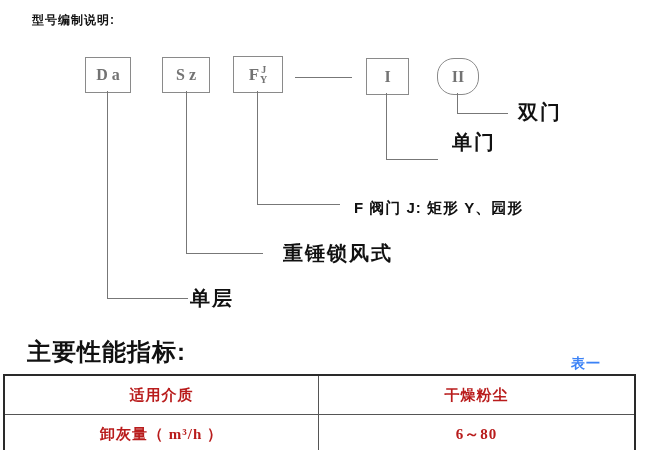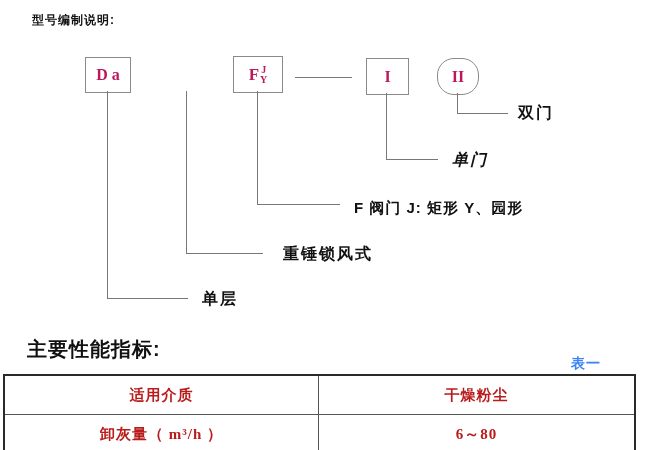--- a/index.html
+++ b/index.html
@@ -26,7 +26,7 @@
     background:#fff;
     display:flex;align-items:center;justify-content:center;
     font-family:"Liberation Serif", serif;
-    font-weight:bold;font-size:16px;color:#be185d;
+    font-weight:bold;font-size:16px;color:#737373;
   }
   .box-da{left:85px;top:57px;width:44px;height:34px;}
   .box-sz{left:162px;top:57px;width:46px;height:34px;}

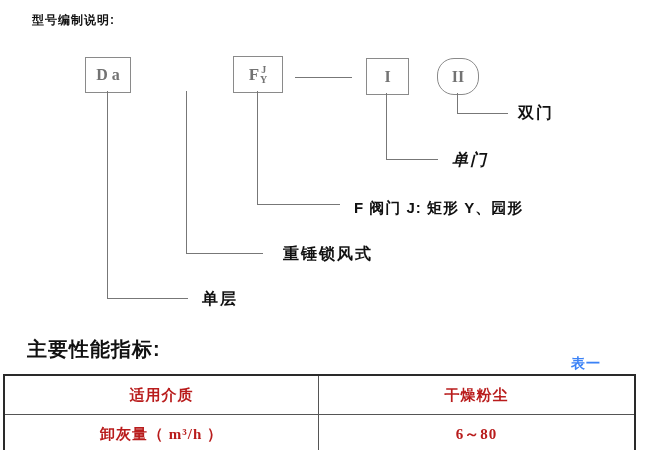--- a/index.html
+++ b/index.html
@@ -79,6 +79,9 @@
   <div class="code-box box-da">
     <span class="ls">Da</span>
   </div>
+  <div class="code-box box-sz">
+    <span class="ls">Sz</span>
+  </div>
   <div class="code-box box-f">
     <span class="f-wrap">
       <span class="f-main">F</span>

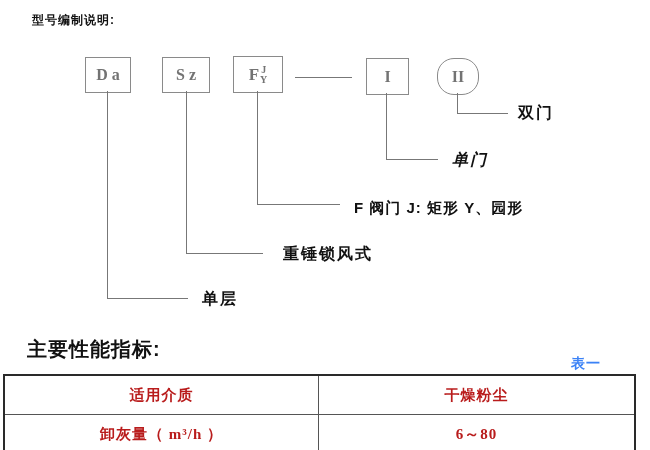--- a/index.html
+++ b/index.html
@@ -43,7 +43,7 @@
   .lh{height:1px;}
   .dlabel{
     position:absolute;
-    font-weight:bold;font-size:16px;color:#111;
+    font-weight:bold;font-size:20px;color:#111;
     letter-spacing:2px;white-space:nowrap;line-height:17px;
   }
   .lbl-valve{font-size:15px;letter-spacing:1px;}

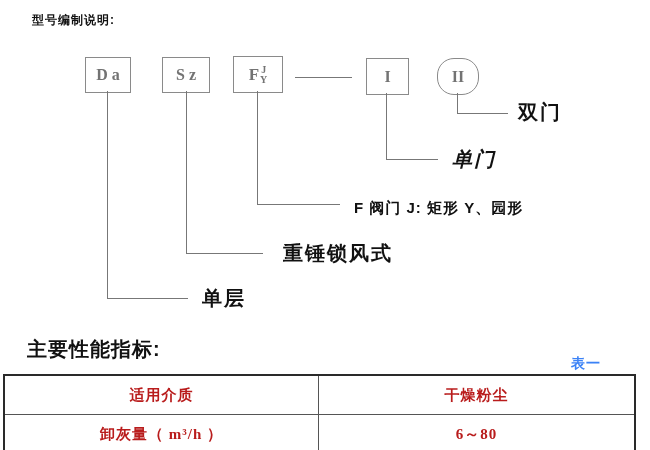--- a/index.html
+++ b/index.html
@@ -116,7 +116,7 @@
   <div class="line lh" style="left:457px;top:113px;width:51px;"></div>
 
   <div class="dlabel" style="left:518px;top:104px;">双门</div>
-  <div class="dlabel" style="left:452px;top:151px;font-style:italic;">单门</div>
+  <div class="dlabel" style="left:452px;top:134px;">单门</div>
   <div class="dlabel" style="left:283px;top:245px;">重锤锁风式</div>
   <div class="dlabel lbl-valve" style="left:354px;top:199px;">F 阀门 J: 矩形  Y、园形</div>
   <div class="dlabel" style="left:202px;top:290px;">单层</div>

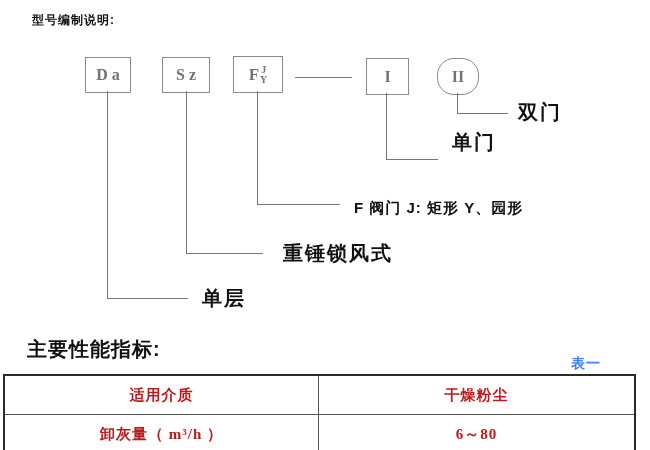--- a/index.html
+++ b/index.html
@@ -119,7 +119,7 @@
   <div class="dlabel" style="left:452px;top:134px;">单门</div>
   <div class="dlabel" style="left:283px;top:245px;">重锤锁风式</div>
   <div class="dlabel lbl-valve" style="left:354px;top:199px;">F 阀门 J: 矩形  Y、园形</div>
-  <div class="dlabel" style="left:202px;top:290px;">单层</div>
+  <div class="dlabel" style="left:190px;top:290px;">单层</div>
 
   <div class="heading h-perf">主要性能指标:</div>
   <div class="tbl-caption">表一</div>

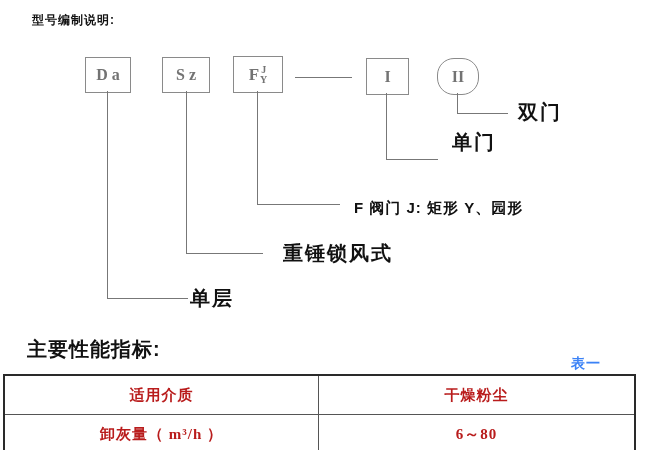--- a/index.html
+++ b/index.html
@@ -19,7 +19,7 @@
     white-space:nowrap;
   }
   .h-main{left:32px;top:12px;font-size:12px;}
-  .h-perf{left:27px;top:336px;font-size:20px;}
+  .h-perf{left:27px;top:336px;font-size:24px;}
   .code-box{
     position:absolute;
     border:1.5px solid #8a8a8a;

